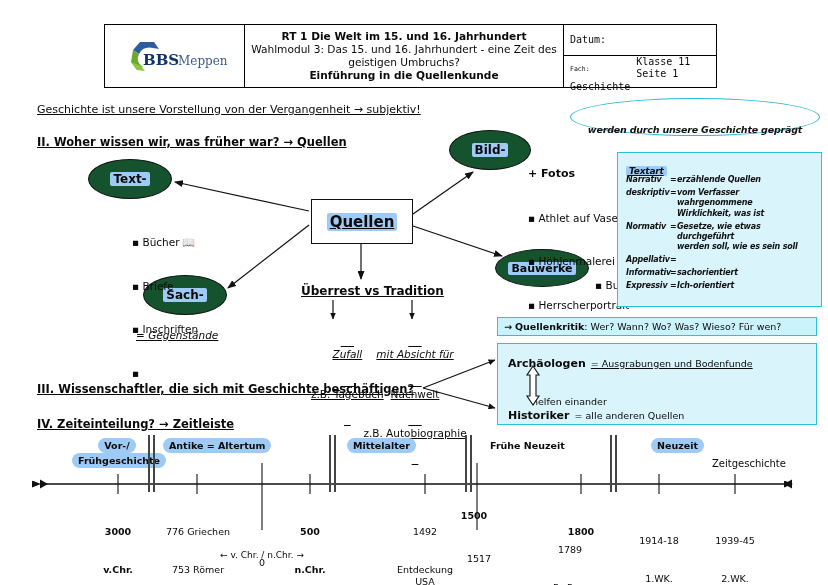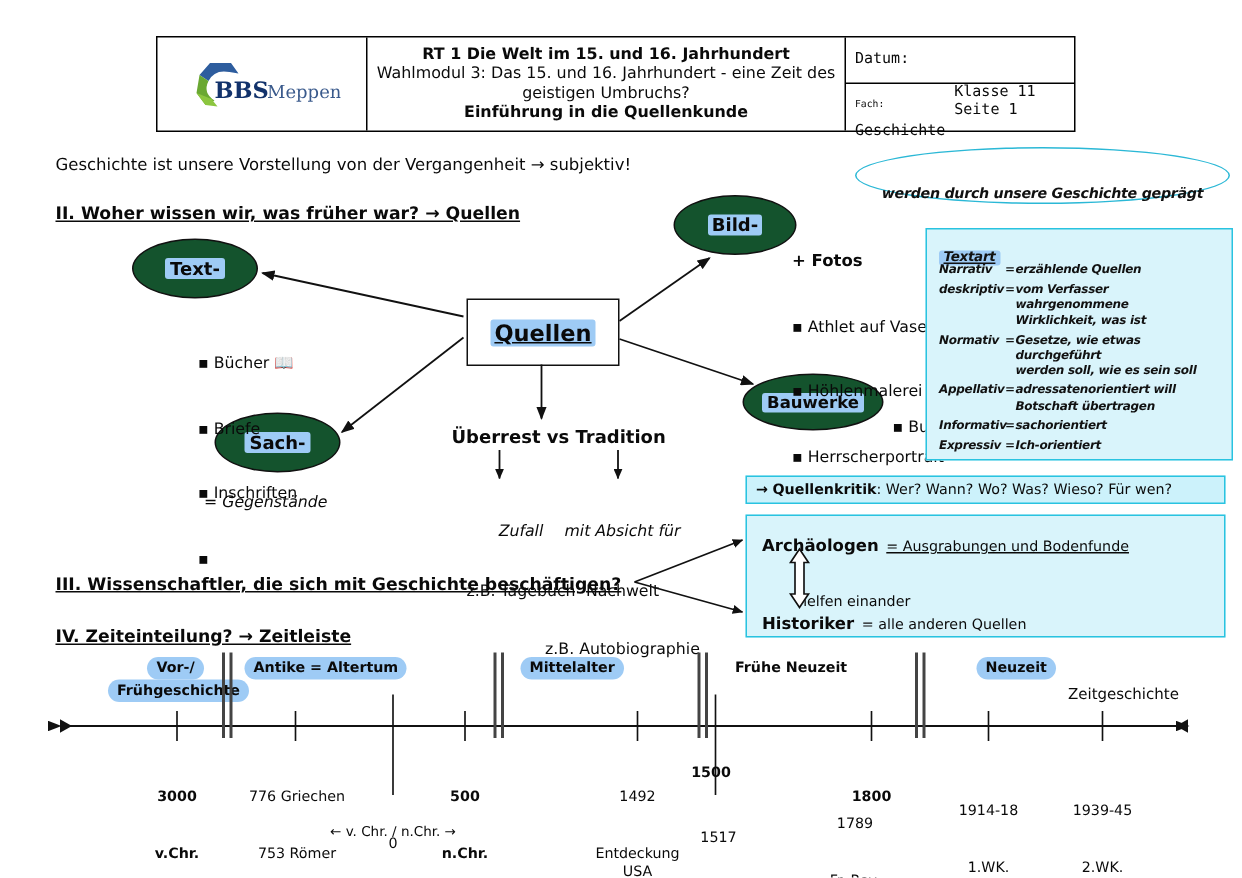--- a/index.html
+++ b/index.html
@@ -30,7 +30,7 @@
   .logo-svg{display:block;}
 
   
-  .t{position:absolute;white-space:pre;line-height:1.25;}
+  .t{position:absolute;white-space:pre;line-height:1.25;text-decoration:underline;}
   .b{font-weight:bold;}
   .i{font-style:italic;}
   .u{text-decoration:underline;}

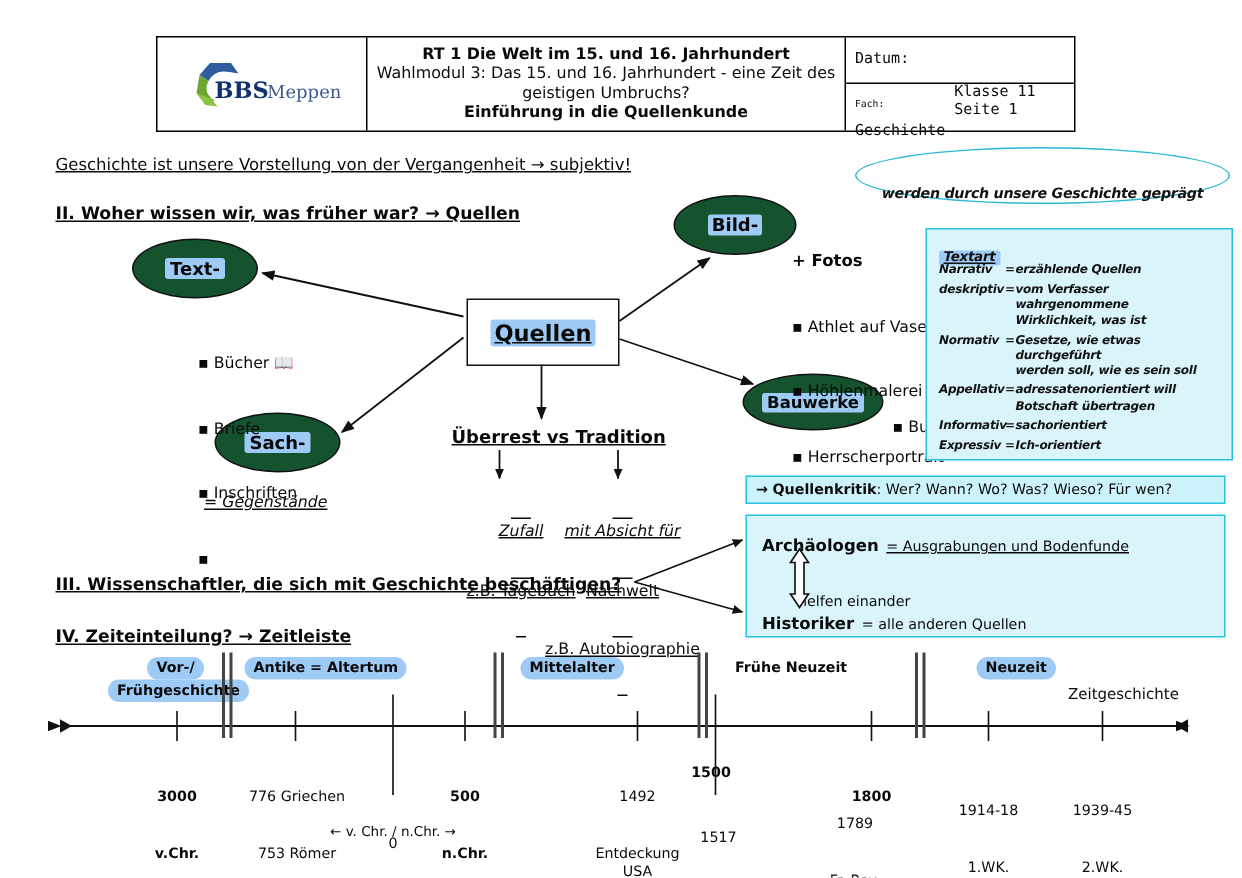--- a/index.html
+++ b/index.html
@@ -212,8 +212,6 @@
       <div class="row">
         <div class="k">Appellativ</div>
         <div class="eq">=</div>
-        <div class="v" style="white-space:pre-line;">adressatenorientiert will
-Botschaft übertragen</div>
       </div>
       <div class="row">
         <div class="k">Informativ</div>

